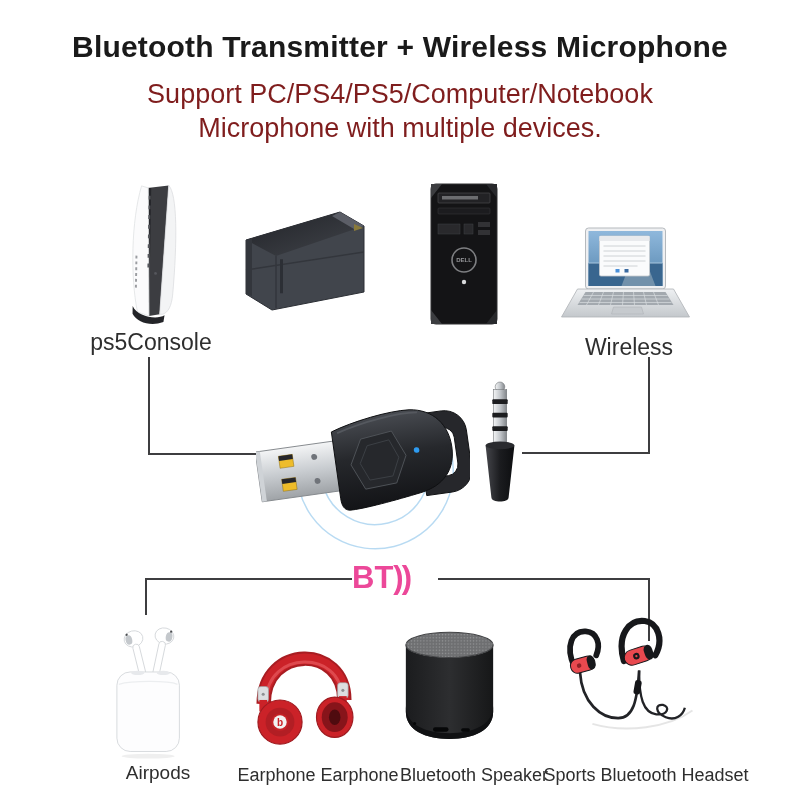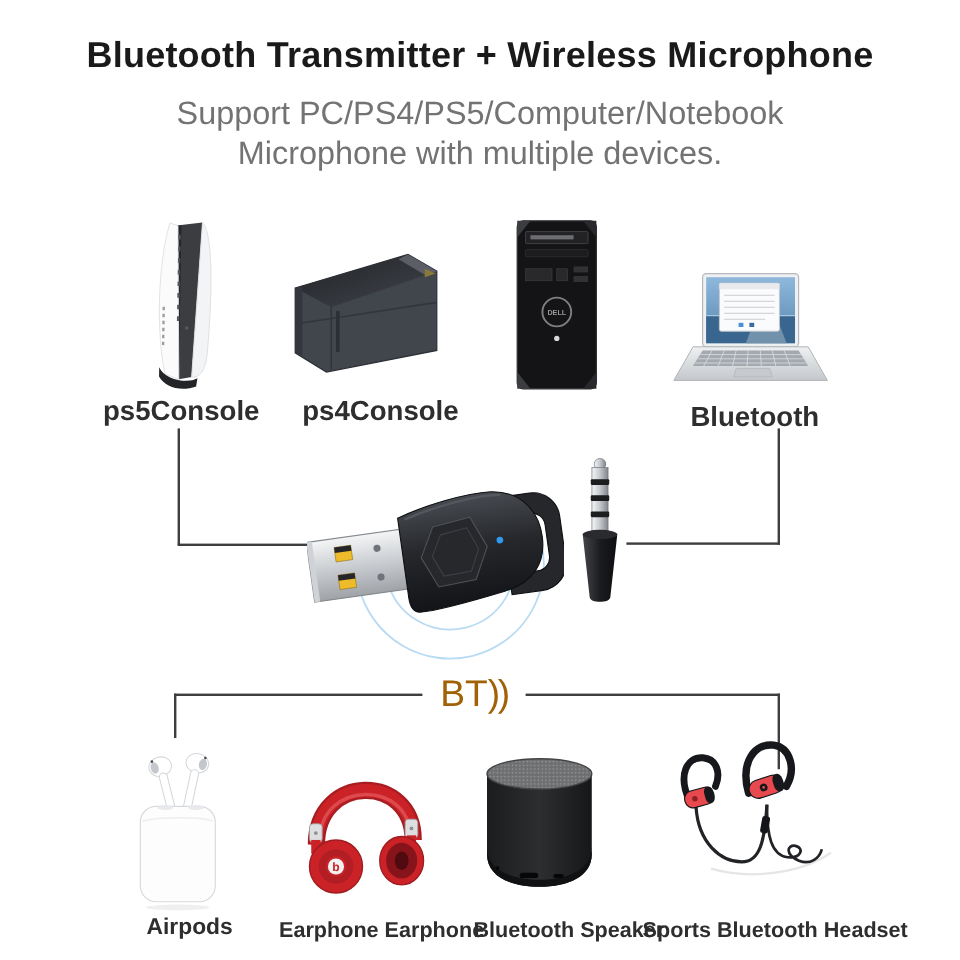--- a/index.html
+++ b/index.html
@@ -8,7 +8,7 @@
   .abs{position:absolute;}
   .ctext{position:absolute;left:0;width:800px;text-align:center;white-space:nowrap;}
   .title{font-size:30px;font-weight:bold;color:#1a1a1a;letter-spacing:.2px;}
-  .subtitle{font-size:27px;font-weight:400;color:#737373;}
+  .subtitle{font-size:27px;font-weight:400;color:#7f1d1d;}
   .dev-label{position:absolute;transform:translateX(-50%);font-weight:bold;color:#2e2e2e;white-space:nowrap;}
   .lbl-lg{font-size:23px;}
   .lbl-md{font-size:19px;}

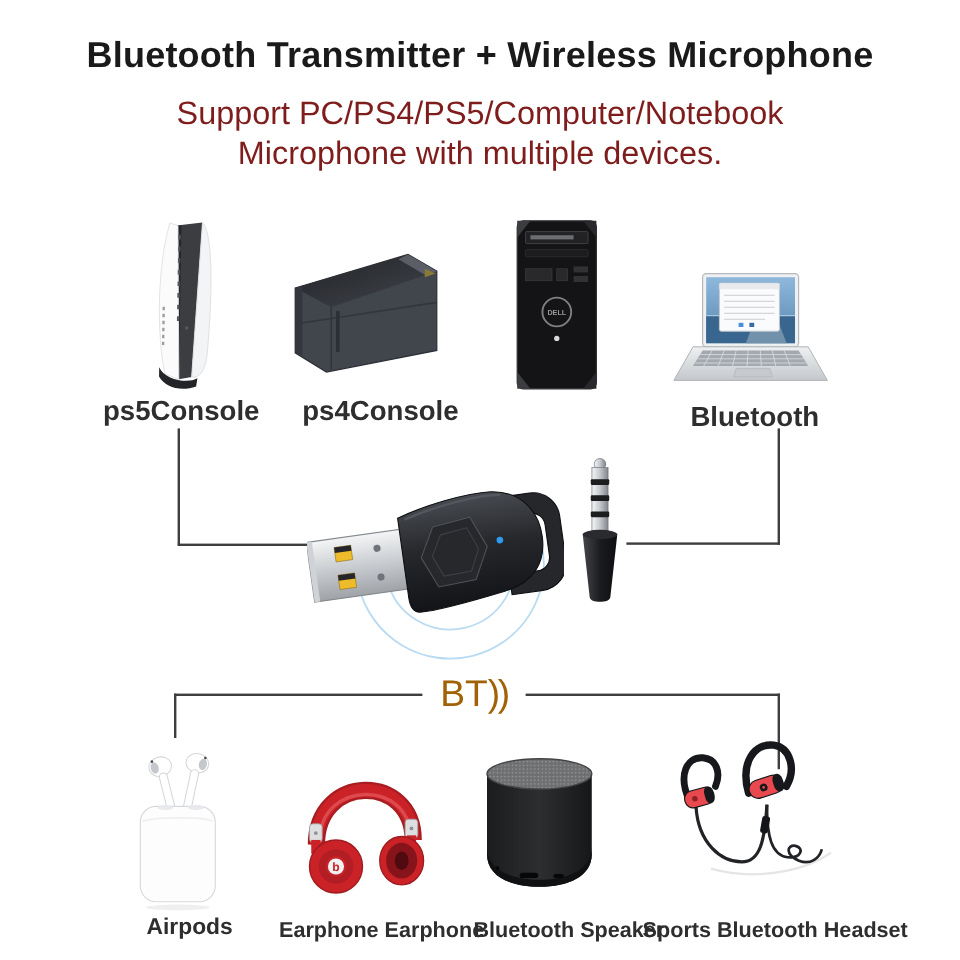--- a/index.html
+++ b/index.html
@@ -9,7 +9,7 @@
   .ctext{position:absolute;left:0;width:800px;text-align:center;white-space:nowrap;}
   .title{font-size:30px;font-weight:bold;color:#1a1a1a;letter-spacing:.2px;}
   .subtitle{font-size:27px;font-weight:400;color:#7f1d1d;}
-  .dev-label{position:absolute;transform:translateX(-50%);font-weight:bold;color:#2e2e2e;white-space:nowrap;}
+  .dev-label{position:absolute;transform:translateX(-50%);font-weight:normal;color:#2e2e2e;white-space:nowrap;}
   .lbl-lg{font-size:23px;}
   .lbl-md{font-size:19px;}
   .lbl-sm{font-size:18px;}

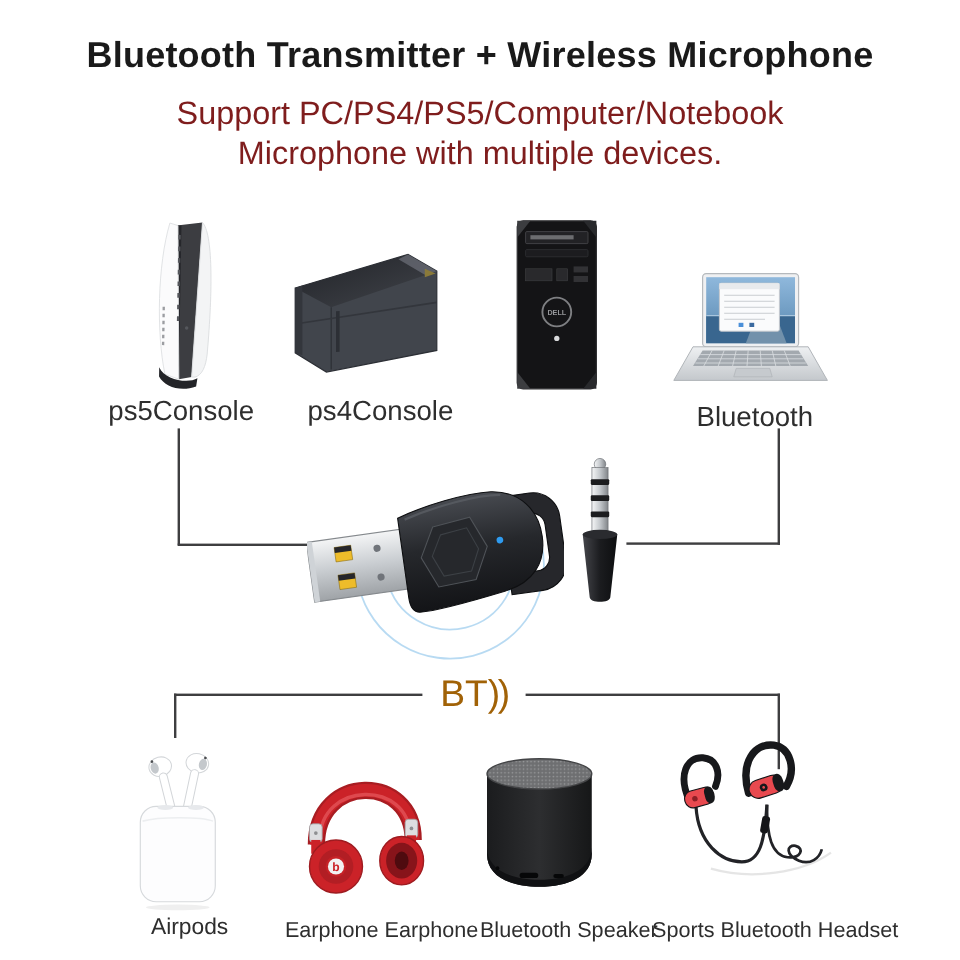--- a/index.html
+++ b/index.html
@@ -137,7 +137,6 @@
   </svg>
 
   <div class="dev-label lbl-lg" style="left:151px;top:329px">ps5Console</div>
-  <div class="dev-label lbl-lg" style="left:317px;top:329px">ps4Console</div>
   <div class="dev-label lbl-lg" style="left:629px;top:334px">Bluetooth</div>
 
   <div class="line" style="left:148px;top:357px;width:2px;height:97px"></div>

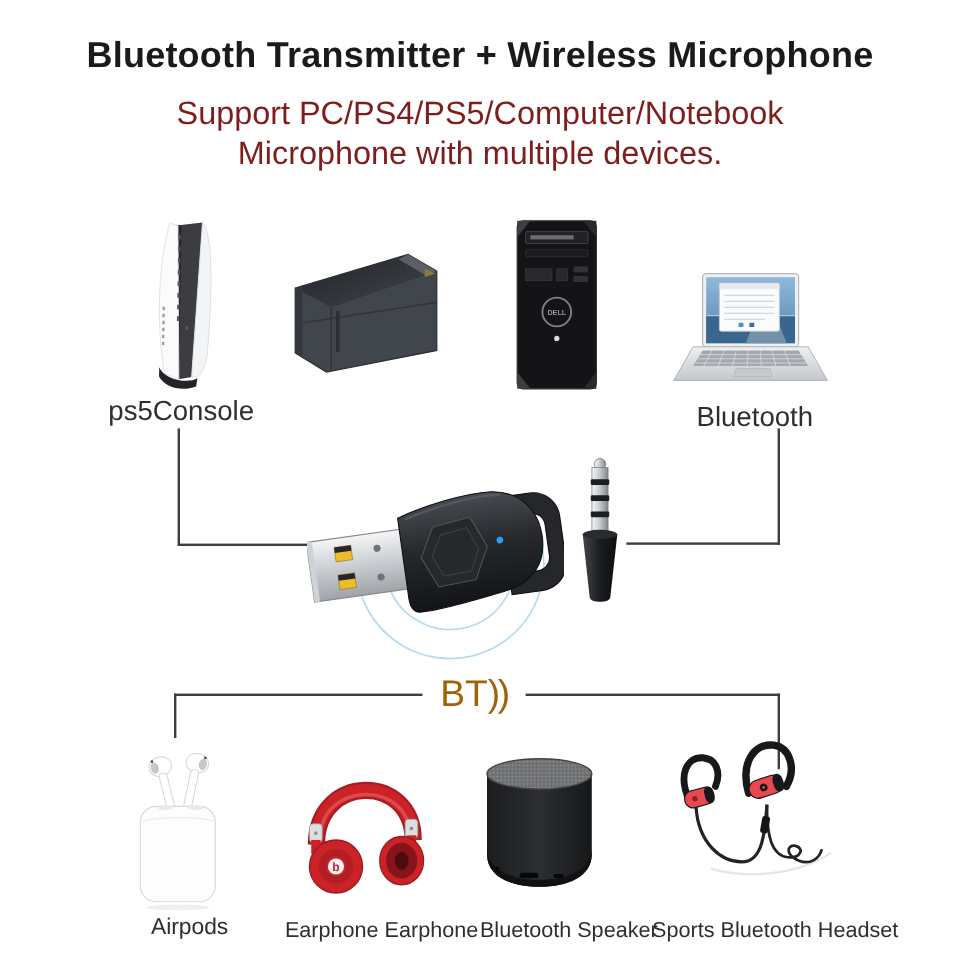--- a/index.html
+++ b/index.html
@@ -137,7 +137,7 @@
   </svg>
 
   <div class="dev-label lbl-lg" style="left:151px;top:329px">ps5Console</div>
-  <div class="dev-label lbl-lg" style="left:629px;top:334px">Bluetooth</div>
+  <div class="dev-label lbl-lg" style="left:629px;top:334px">Wireless</div>
 
   <div class="line" style="left:148px;top:357px;width:2px;height:97px"></div>
   <div class="line" style="left:648px;top:357px;width:2px;height:97px"></div>

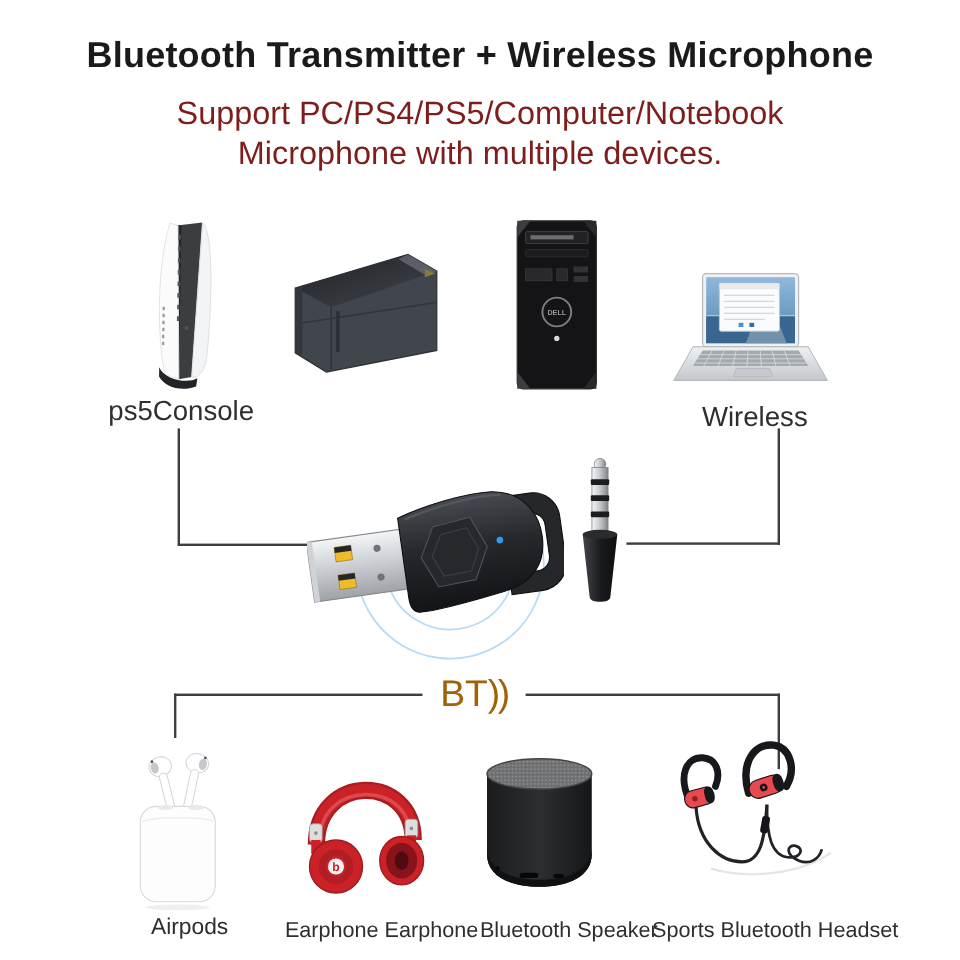--- a/index.html
+++ b/index.html
@@ -14,8 +14,8 @@
   .lbl-md{font-size:19px;}
   .lbl-sm{font-size:18px;}
   .line{position:absolute;background:#3e3e40;}
-  .bt-badge{position:absolute;left:352px;top:560px;width:86px;text-align:center;
-            font-size:31px;font-weight:normal;color:#a16207;letter-spacing:0;}
+  .bt-badge{position:absolute;left:352px;top:560px;width:86px;text-align:left;
+            font-size:31px;font-weight:bold;color:#ec4899;letter-spacing:0;}
   .bt-badge .waves{letter-spacing:-2px;}
   svg{display:block;}
 </style>

